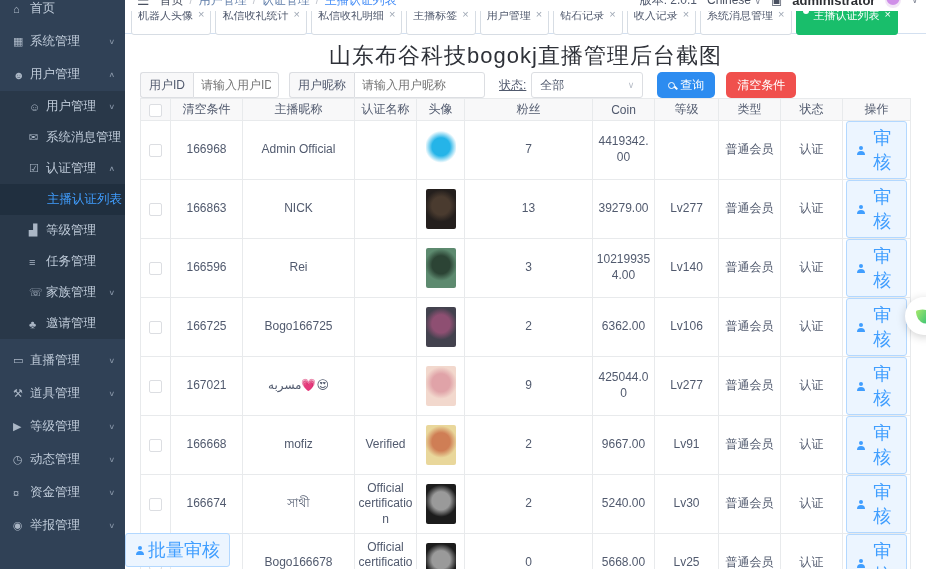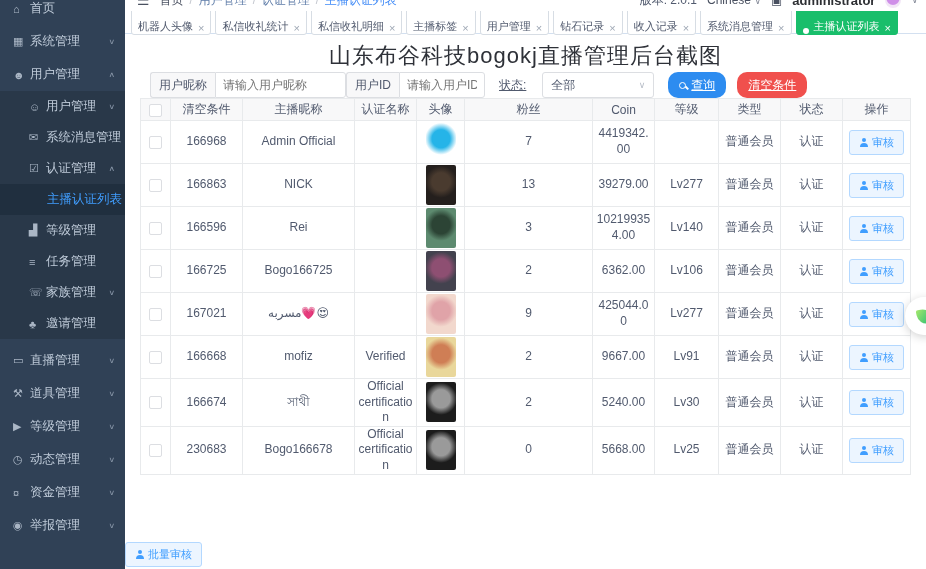--- a/index.html
+++ b/index.html
@@ -46,7 +46,7 @@
   
   .tabsbar { height:23px; background:#fff; border-bottom:1px solid #d3e0f0;
     display:flex; align-items:center; gap:4px; padding:0 4px 3px 6px; }
-  .tab { display:inline-flex; align-items:flex-end; gap:5px; height:28px;
+  .tab { display:inline-flex; align-items:flex-start; gap:5px; height:28px;
     border:1px solid #d7dde4; border-radius:3px; background:#fff; padding:0 6px;
     font-size:11px; color:#515a6e; cursor:pointer; white-space:nowrap; }
   .tab .x { color:#9ea7b4; font-size:11px; }

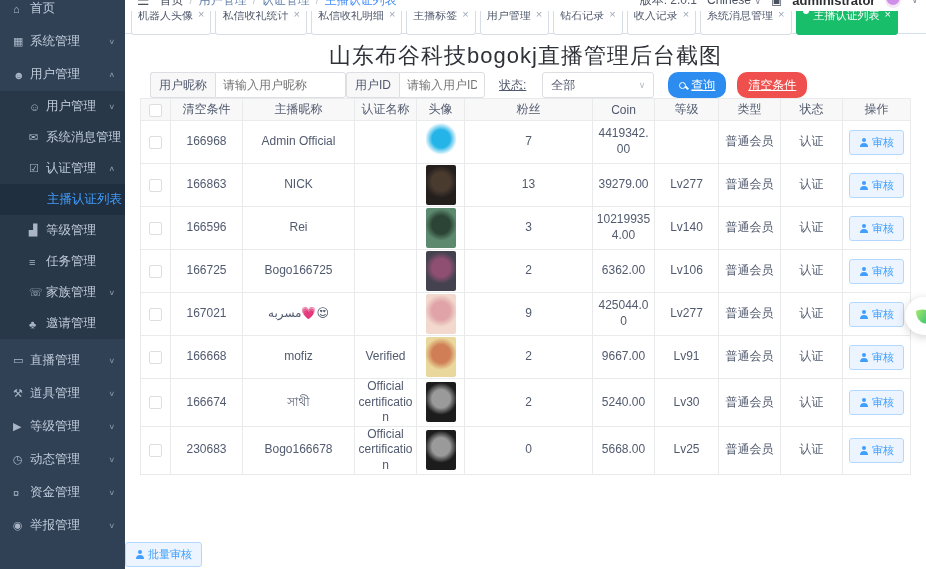--- a/index.html
+++ b/index.html
@@ -260,13 +260,13 @@
     <div class="watermark">山东布谷科技bogokj直播管理后台截图</div>
 
     <div class="filter-row">
+      <span class="group">
+        <span class="g-label">用户ID</span>
+        <input class="g-input" placeholder="请输入用户ID" style="">
+      </span>
       <span class="group" style="margin-left:10px">
         <span class="g-label">用户昵称</span>
         <input class="g-input wide" placeholder="请输入用户昵称" style="">
-      </span>
-      <span class="group">
-        <span class="g-label">用户ID</span>
-        <input class="g-input" placeholder="请输入用户ID" style="">
       </span>
       <span class="status-label">状态:</span>
       <span class="select">

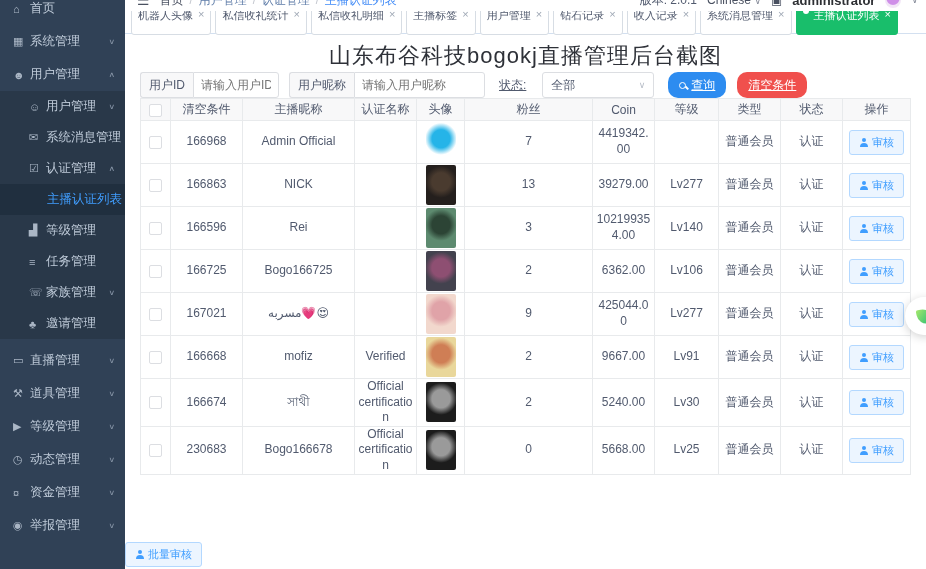--- a/index.html
+++ b/index.html
@@ -71,7 +71,7 @@
     padding:0 7px; font-size:12px; color:#515a6e; outline:none; width:86px;
     font-family:inherit; }
   .g-input.wide { width:131px; }
-  .status-label { margin-left:14px; margin-right:16px; color:#515a6e; white-space:nowrap;text-decoration:underline; }
+  .status-label { margin-left:14px; margin-right:5px; color:#515a6e; white-space:nowrap;text-decoration:underline; }
   .select { width:112px; height:26px; border:1px solid #dcdee2; border-radius:3px;
     display:flex; align-items:center; padding:0 8px; color:#515a6e; cursor:pointer; }
   .select .sel-caret { margin-left:auto; color:#b6bcc6; font-size:9px; }

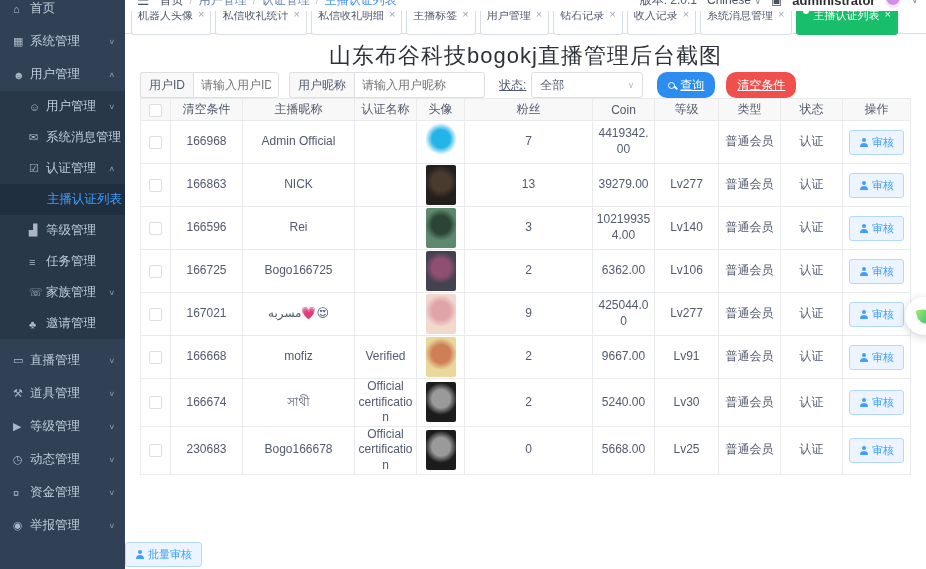--- a/index.html
+++ b/index.html
@@ -75,9 +75,9 @@
   .select { width:112px; height:26px; border:1px solid #dcdee2; border-radius:3px;
     display:flex; align-items:center; padding:0 8px; color:#515a6e; cursor:pointer; }
   .select .sel-caret { margin-left:auto; color:#b6bcc6; font-size:9px; }
-  .btn { height:26px; border:none; border-radius:10px; color:#fff; font-size:12px;
+  .btn { height:26px; border:none; border-radius:5px; color:#fff; font-size:12px;
     display:inline-flex; align-items:center; gap:5px; padding:0 11px; cursor:pointer;
-    font-family:inherit;text-decoration:underline; }
+    font-family:inherit; }
   .btn-search { background:#2d8cf0; margin-left:14px; }
   .btn-clear { background:#f0504d; margin-left:11px; }
   .icon-search { width:7px; height:7px; border:1.5px solid #fff; border-radius:50%;

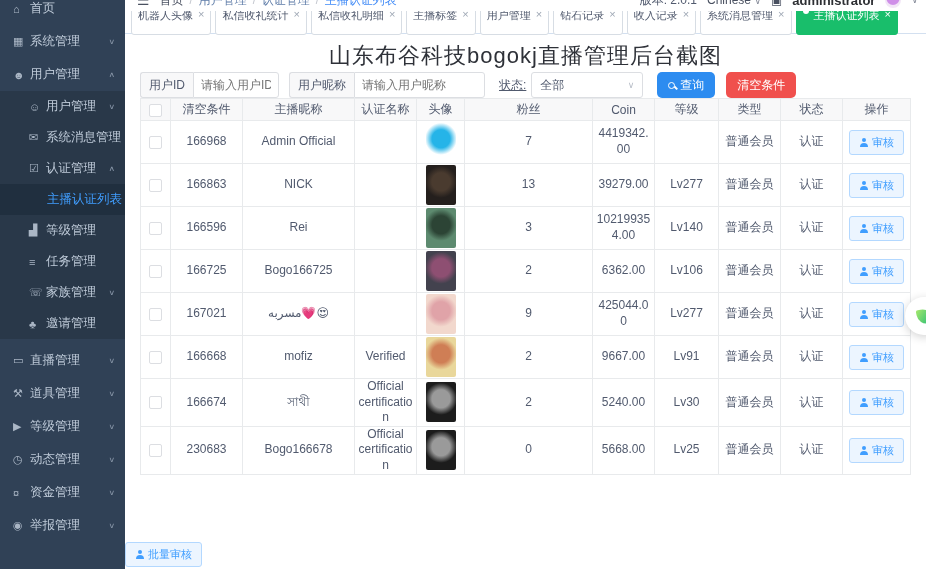--- a/index.html
+++ b/index.html
@@ -97,7 +97,7 @@
   .avatar { width:30px; height:40px; margin:1px auto; border-radius:2px; }
   .btn-audit { display:inline-flex; align-items:center; gap:4px; padding:4px 9px;
     background:#ecf5ff; border:1px solid #b3d8ff; color:#409eff; border-radius:3px;
-    font-size:11px; cursor:pointer; font-family:inherit; }
+    font-size:18px; cursor:pointer; font-family:inherit; }
   .p-icon { position:relative; width:9px; height:9px; display:inline-block; }
   .p-icon::before { content:""; position:absolute; top:0; left:2.5px; width:4px;
     height:4px; border-radius:50%; background:#409eff; }

